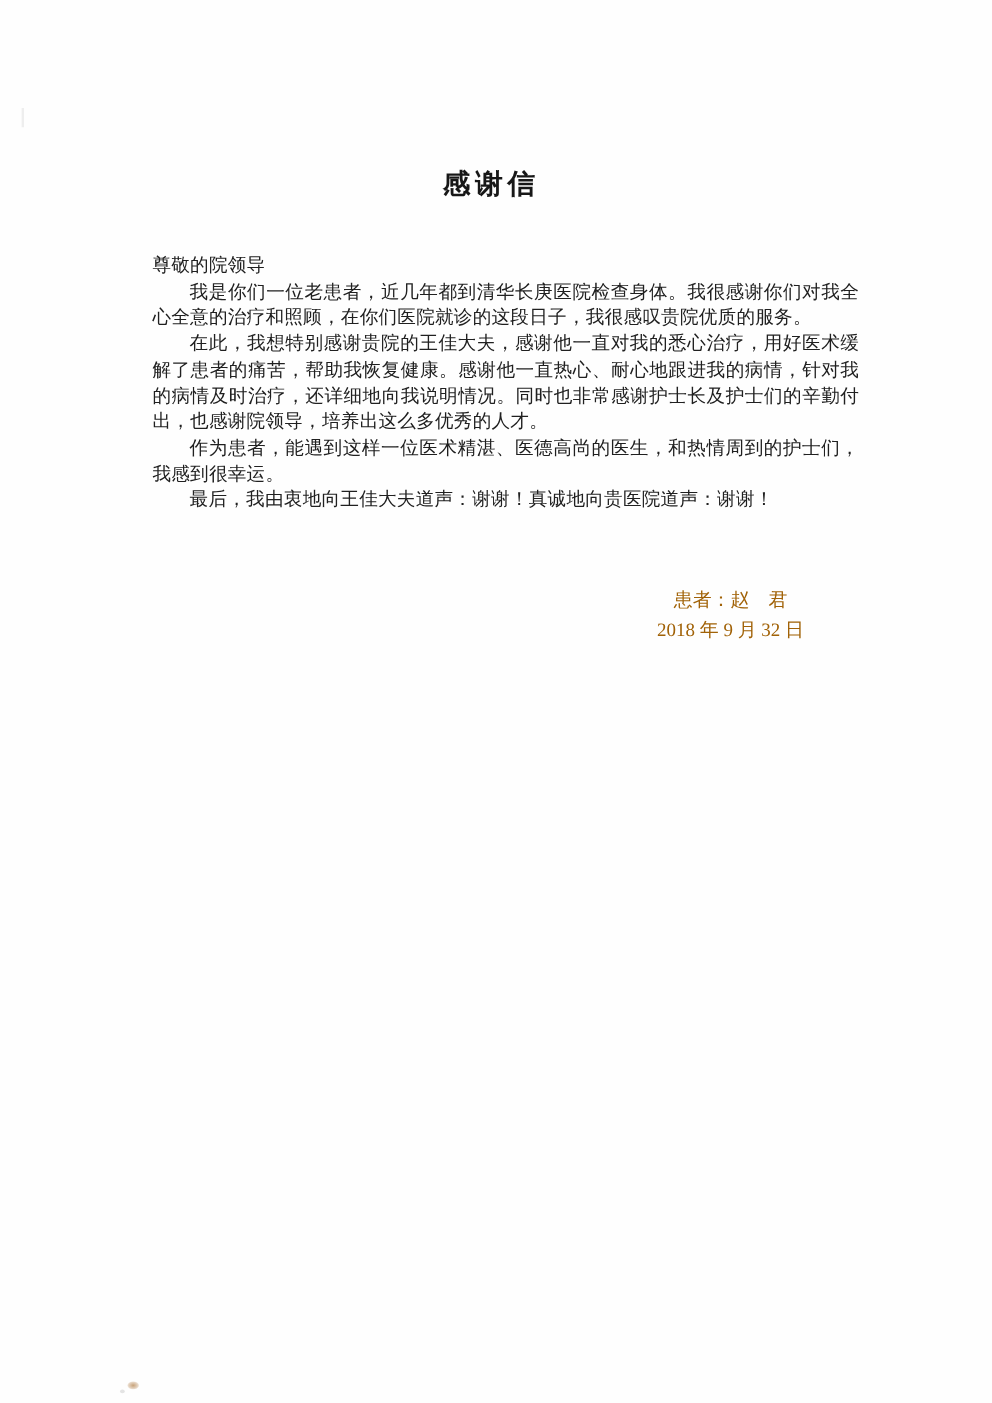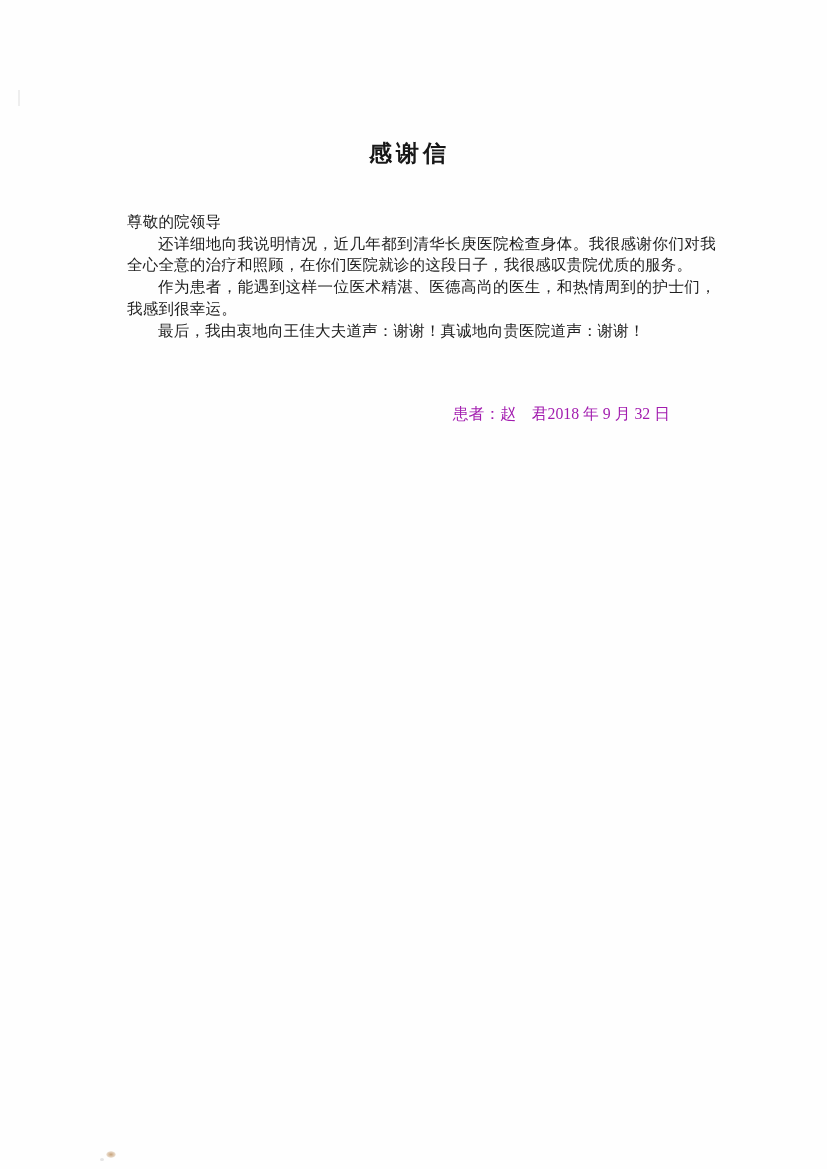--- a/index.html
+++ b/index.html
@@ -98,7 +98,7 @@
 
     <div class="body-text">
       <p class="salutation">尊敬的院领导</p>
-      <p class="para">还详细地向我说明情况，近几年都到清华长庚医院检查身体。我很感谢你们对我全心全意的治疗和照顾，在你们医院就诊的这段日子，我很感叹贵院优质的服务。</p>
+      <p class="para">我是你们一位老患者，近几年都到清华长庚医院检查身体。我很感谢你们对我全心全意的治疗和照顾，在你们医院就诊的这段日子，我很感叹贵院优质的服务。</p>
       <p class="para">作为患者，能遇到这样一位医术精湛、医德高尚的医生，和热情周到的护士们，我感到很幸运。</p>
       <p class="para">最后，我由衷地向王佳大夫道声：谢谢！真诚地向贵医院道声：谢谢！</p>
     </div>

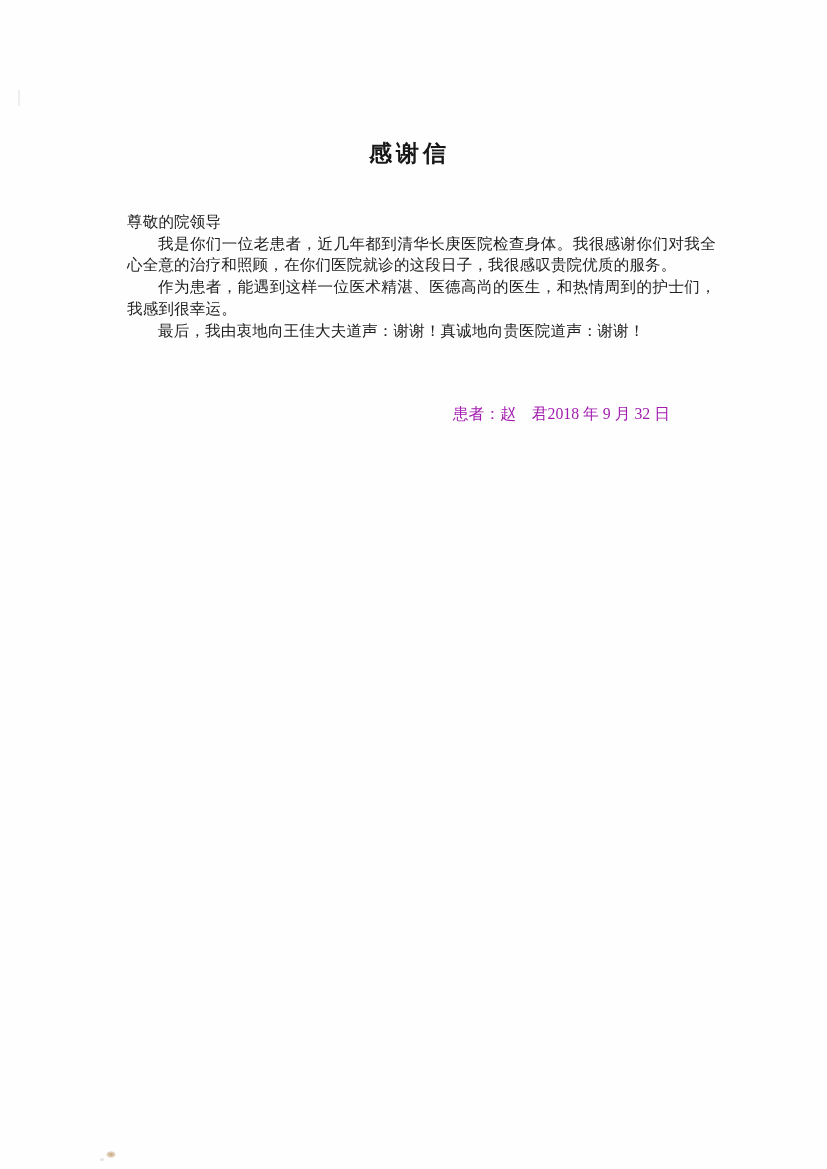--- a/index.html
+++ b/index.html
@@ -99,6 +99,7 @@
     <div class="body-text">
       <p class="salutation">尊敬的院领导</p>
       <p class="para">我是你们一位老患者，近几年都到清华长庚医院检查身体。我很感谢你们对我全心全意的治疗和照顾，在你们医院就诊的这段日子，我很感叹贵院优质的服务。</p>
+      <p class="para">在此，我想特别感谢贵院的王佳大夫，感谢他一直对我的悉心治疗，用好医术缓解了患者的痛苦，帮助我恢复健康。感谢他一直热心、耐心地跟进我的病情，针对我的病情及时治疗，还详细地向我说明情况。同时也非常感谢护士长及护士们的辛勤付出，也感谢院领导，培养出这么多优秀的人才。</p>
       <p class="para">作为患者，能遇到这样一位医术精湛、医德高尚的医生，和热情周到的护士们，我感到很幸运。</p>
       <p class="para">最后，我由衷地向王佳大夫道声：谢谢！真诚地向贵医院道声：谢谢！</p>
     </div>

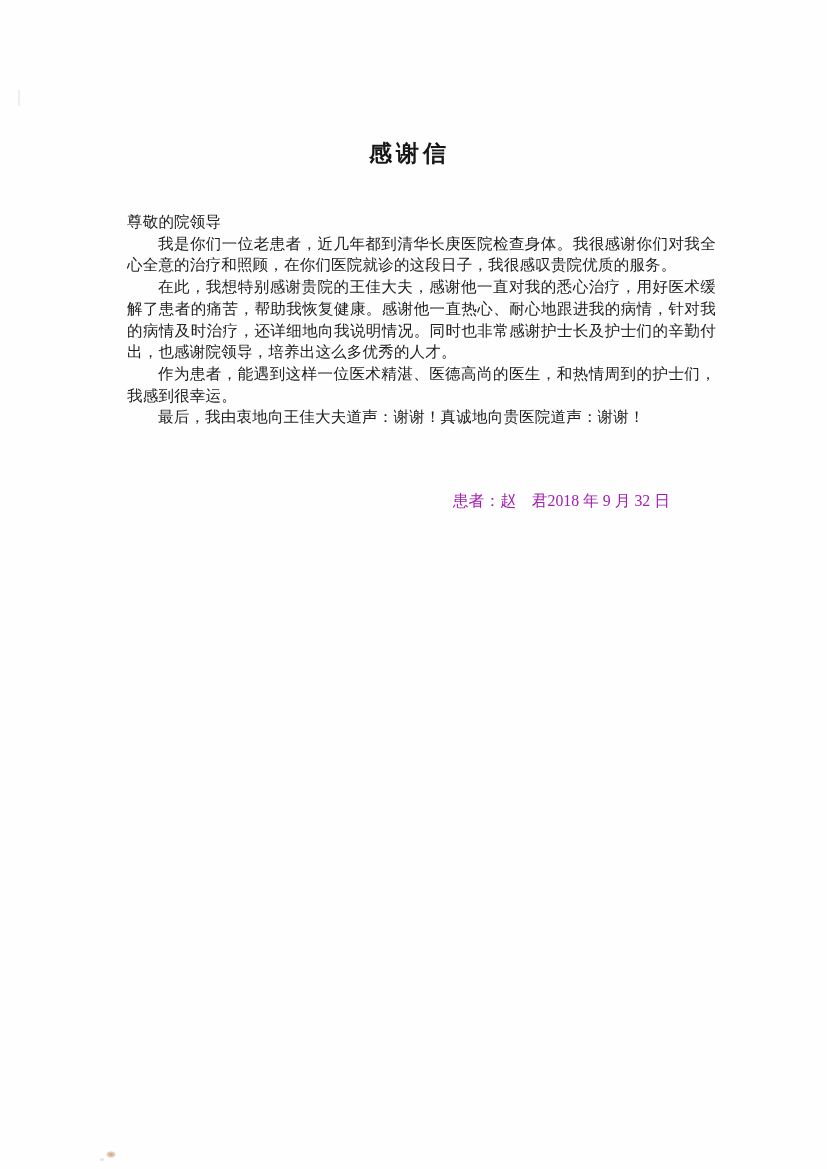--- a/index.html
+++ b/index.html
@@ -51,11 +51,11 @@
     margin-right: 46px;
     width: fit-content;
     display: flex;
-    flex-direction: row;
-    align-items: flex-end;
+    flex-direction: column;
+    align-items: center;
     font-size: 15.8px;
     line-height: 25px;
-    color: #a21caf;
+    color: #a16207;
   }
   .signature-name, .signature-date {
     margin: 0;

